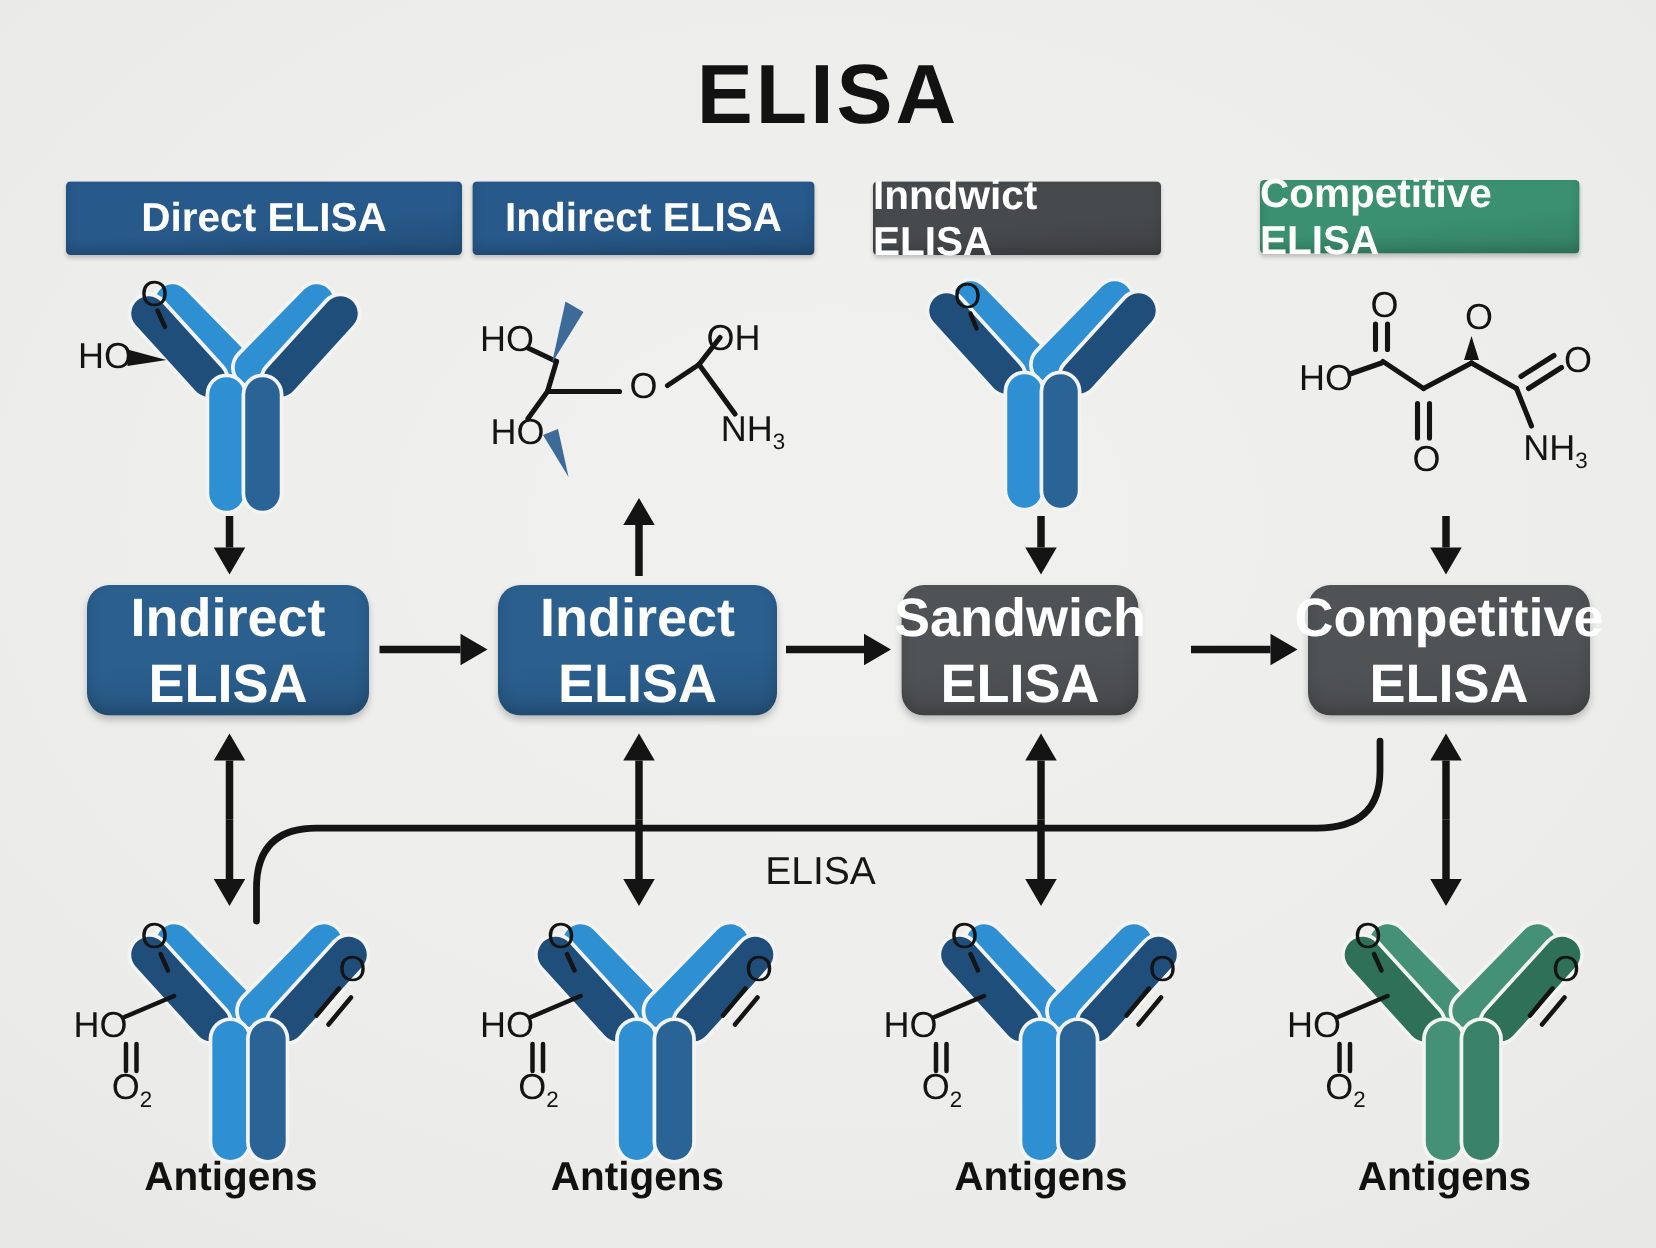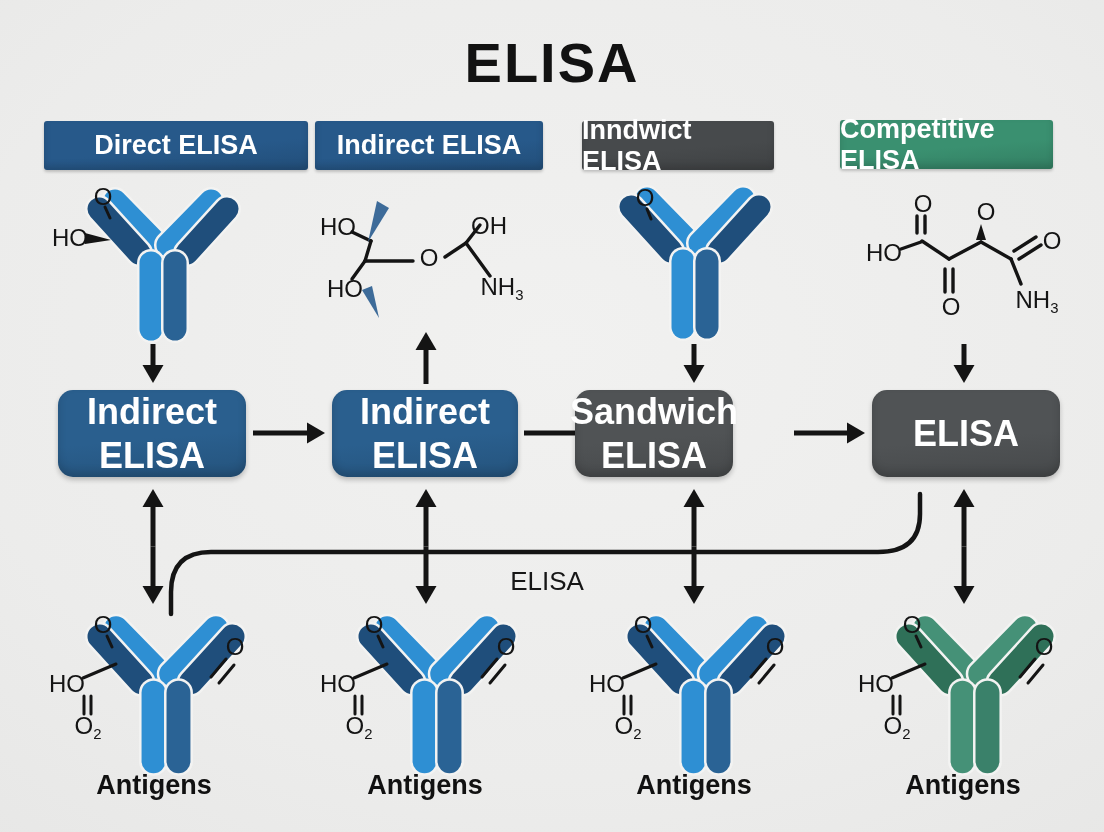--- a/index.html
+++ b/index.html
@@ -266,7 +266,7 @@
     <span>Indirect</span>
     <span>ELISA</span>
   </div>
-  <div class="fbox" style="left: 575px; width: 158px; background: linear-gradient(175deg, rgb(80, 83, 85) 55%, rgba(0, 0, 0, 0.12)), rgb(80, 83, 85);">
+  <div class="fbox" style="left: 601px; width: 158px; background: linear-gradient(175deg, rgb(80, 83, 85) 55%, rgba(0, 0, 0, 0.12)), rgb(80, 83, 85);">
     <span>Sandwich</span>
     <span>ELISA</span>
   </div>

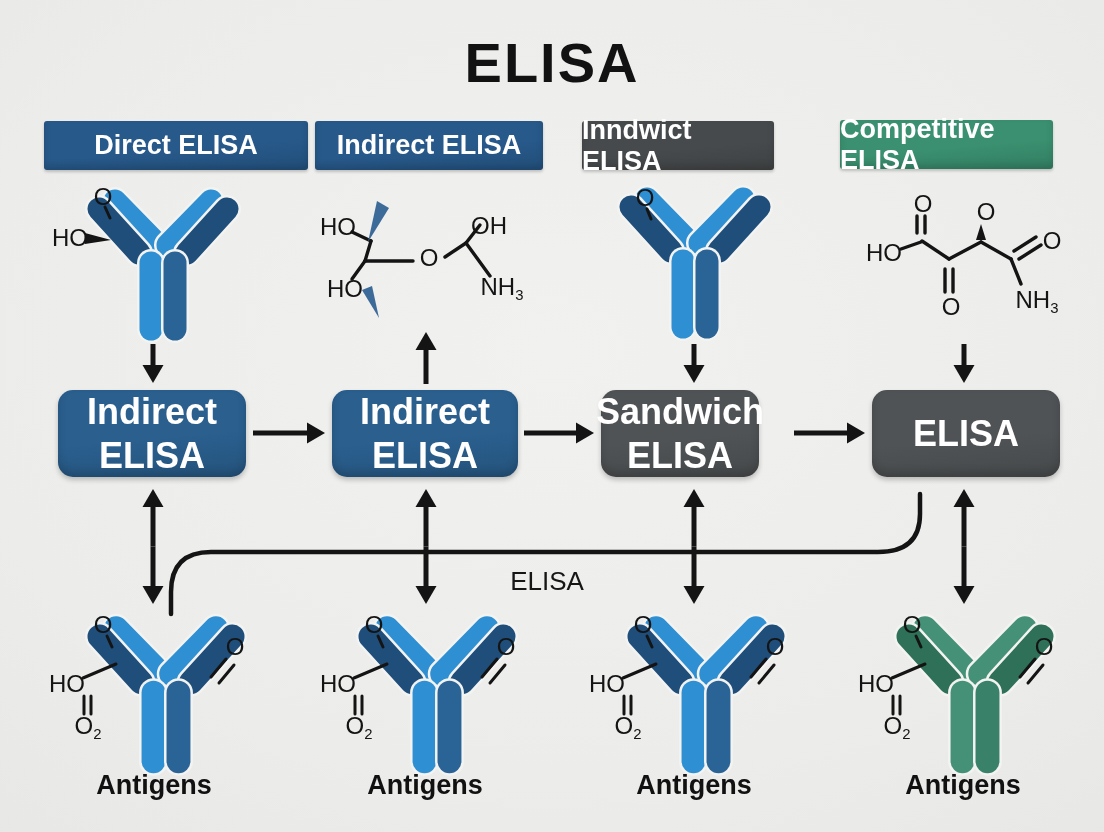--- a/index.html
+++ b/index.html
@@ -271,6 +271,7 @@
     <span>ELISA</span>
   </div>
   <div class="fbox" style="left: 872px; width: 188px; background: linear-gradient(175deg, rgb(80, 83, 85) 55%, rgba(0, 0, 0, 0.12)), rgb(80, 83, 85);">
+    <span>Competitive</span>
     <span>ELISA</span>
   </div>
 

